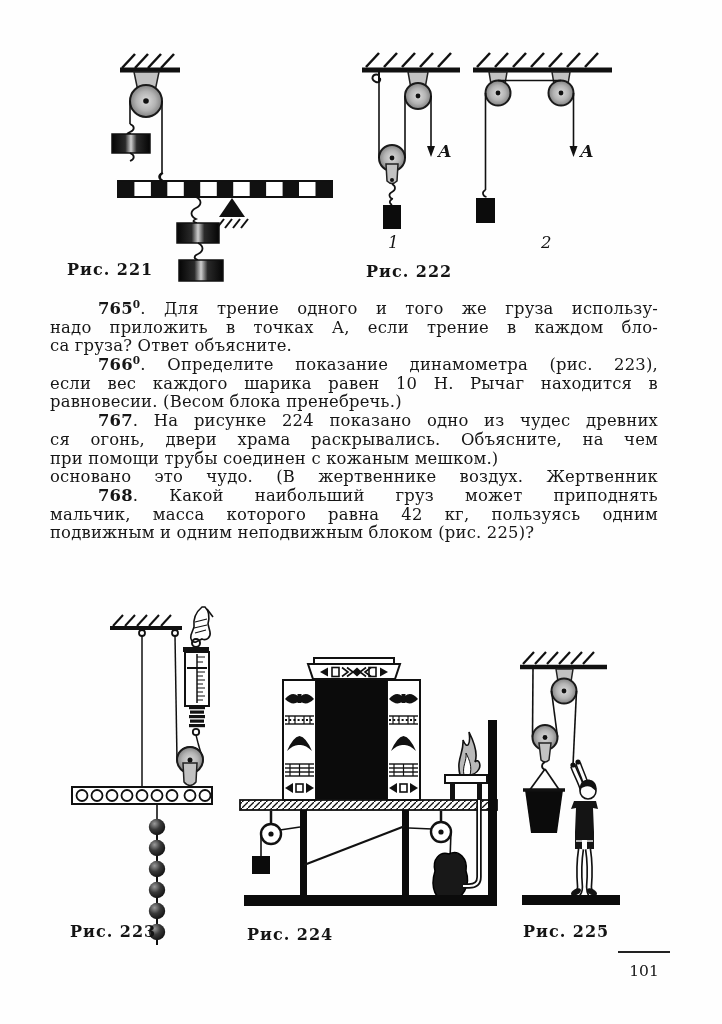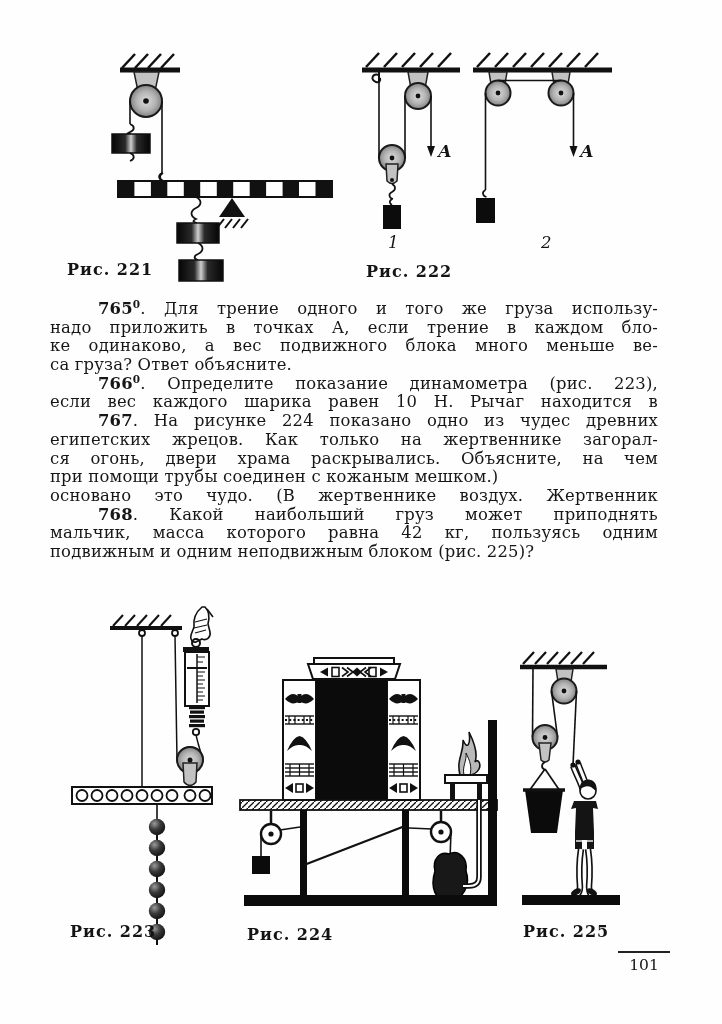--- a/index.html
+++ b/index.html
@@ -404,7 +404,6 @@
     <div>
       <div class="tline first"><span class="pnum"><span>765</span><sup>0</sup></span><span>. Для трение одного и того же груза использу-</span></div>
       <div class="tline">надо приложить в точках А, если трение в каждом бло-</div>
-      <div class="tline">ке одинаково, а вес подвижного блока много меньше ве-</div>
       <div class="tline last">са груза? Ответ объясните.</div>
     </div>
 

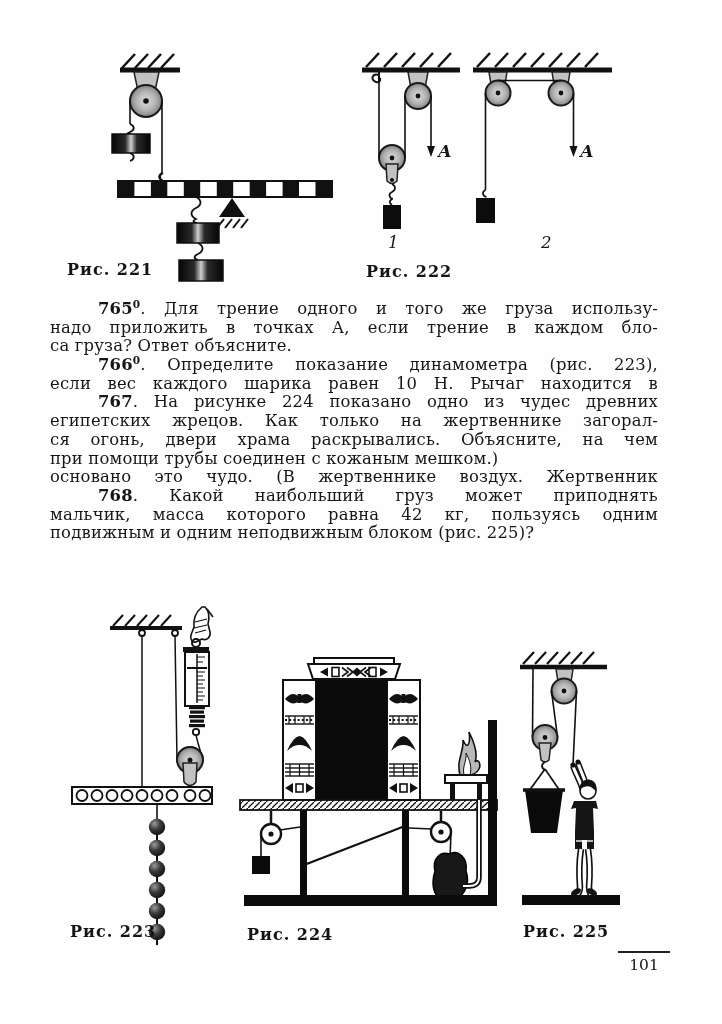--- a/index.html
+++ b/index.html
@@ -410,6 +410,7 @@
     <div>
       <div class="tline first"><span class="pnum"><span>766</span><sup>0</sup></span><span>. Определите показание динамометра (рис. 223),</span></div>
       <div class="tline">если вес каждого шарика равен 10 Н. Рычаг находится в</div>
+      <div class="tline last">равновесии. (Весом блока пренебречь.)</div>
     </div>
 
     <div>

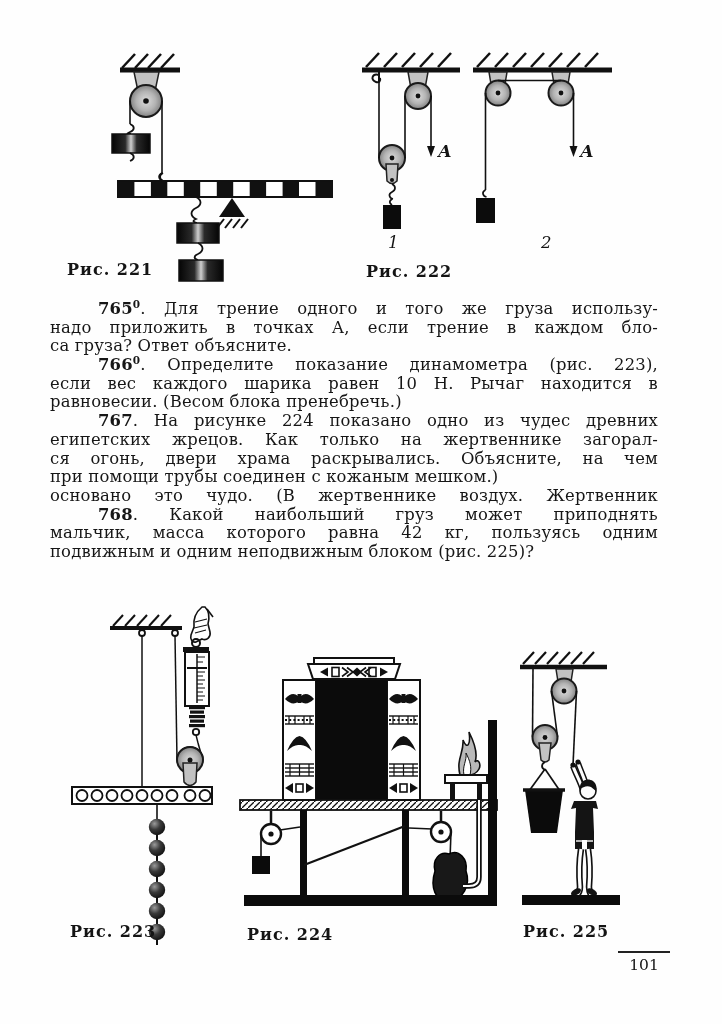--- a/index.html
+++ b/index.html
@@ -415,7 +415,6 @@
 
     <div>
       <div class="tline first"><span class="pnum">767</span><span>. На рисунке 224 показано одно из чудес древних</span></div>
-      <div class="tline">египетских жрецов. Как только на жертвеннике загорал-</div>
       <div class="tline">ся огонь, двери храма раскрывались. Объясните, на чем</div>
       <div class="tline last">при помощи трубы соединен с кожаным мешком.)</div>
       <div class="tline">основано это чудо. (В жертвеннике воздух. Жертвенник</div>

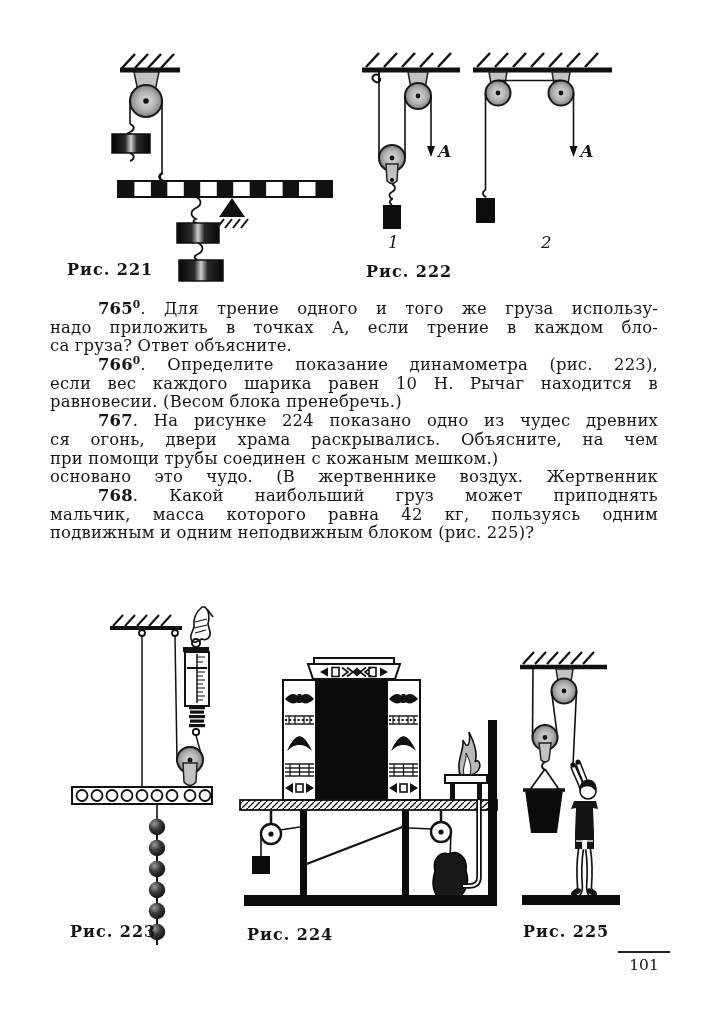--- a/index.html
+++ b/index.html
@@ -26,7 +26,7 @@
   .pnum sup{font-size:10.5px;line-height:0;}
   .pagenum{
     position:absolute;left:618px;top:951px;width:52px;text-align:center;
-    border-top:2px solid #222;padding-top:3px;font-size:15.5px;color:#141414;
+    border-top:2px solid #222;padding-top:9px;font-size:15.5px;color:#141414;
   }
   svg{display:block;}
 </style>

